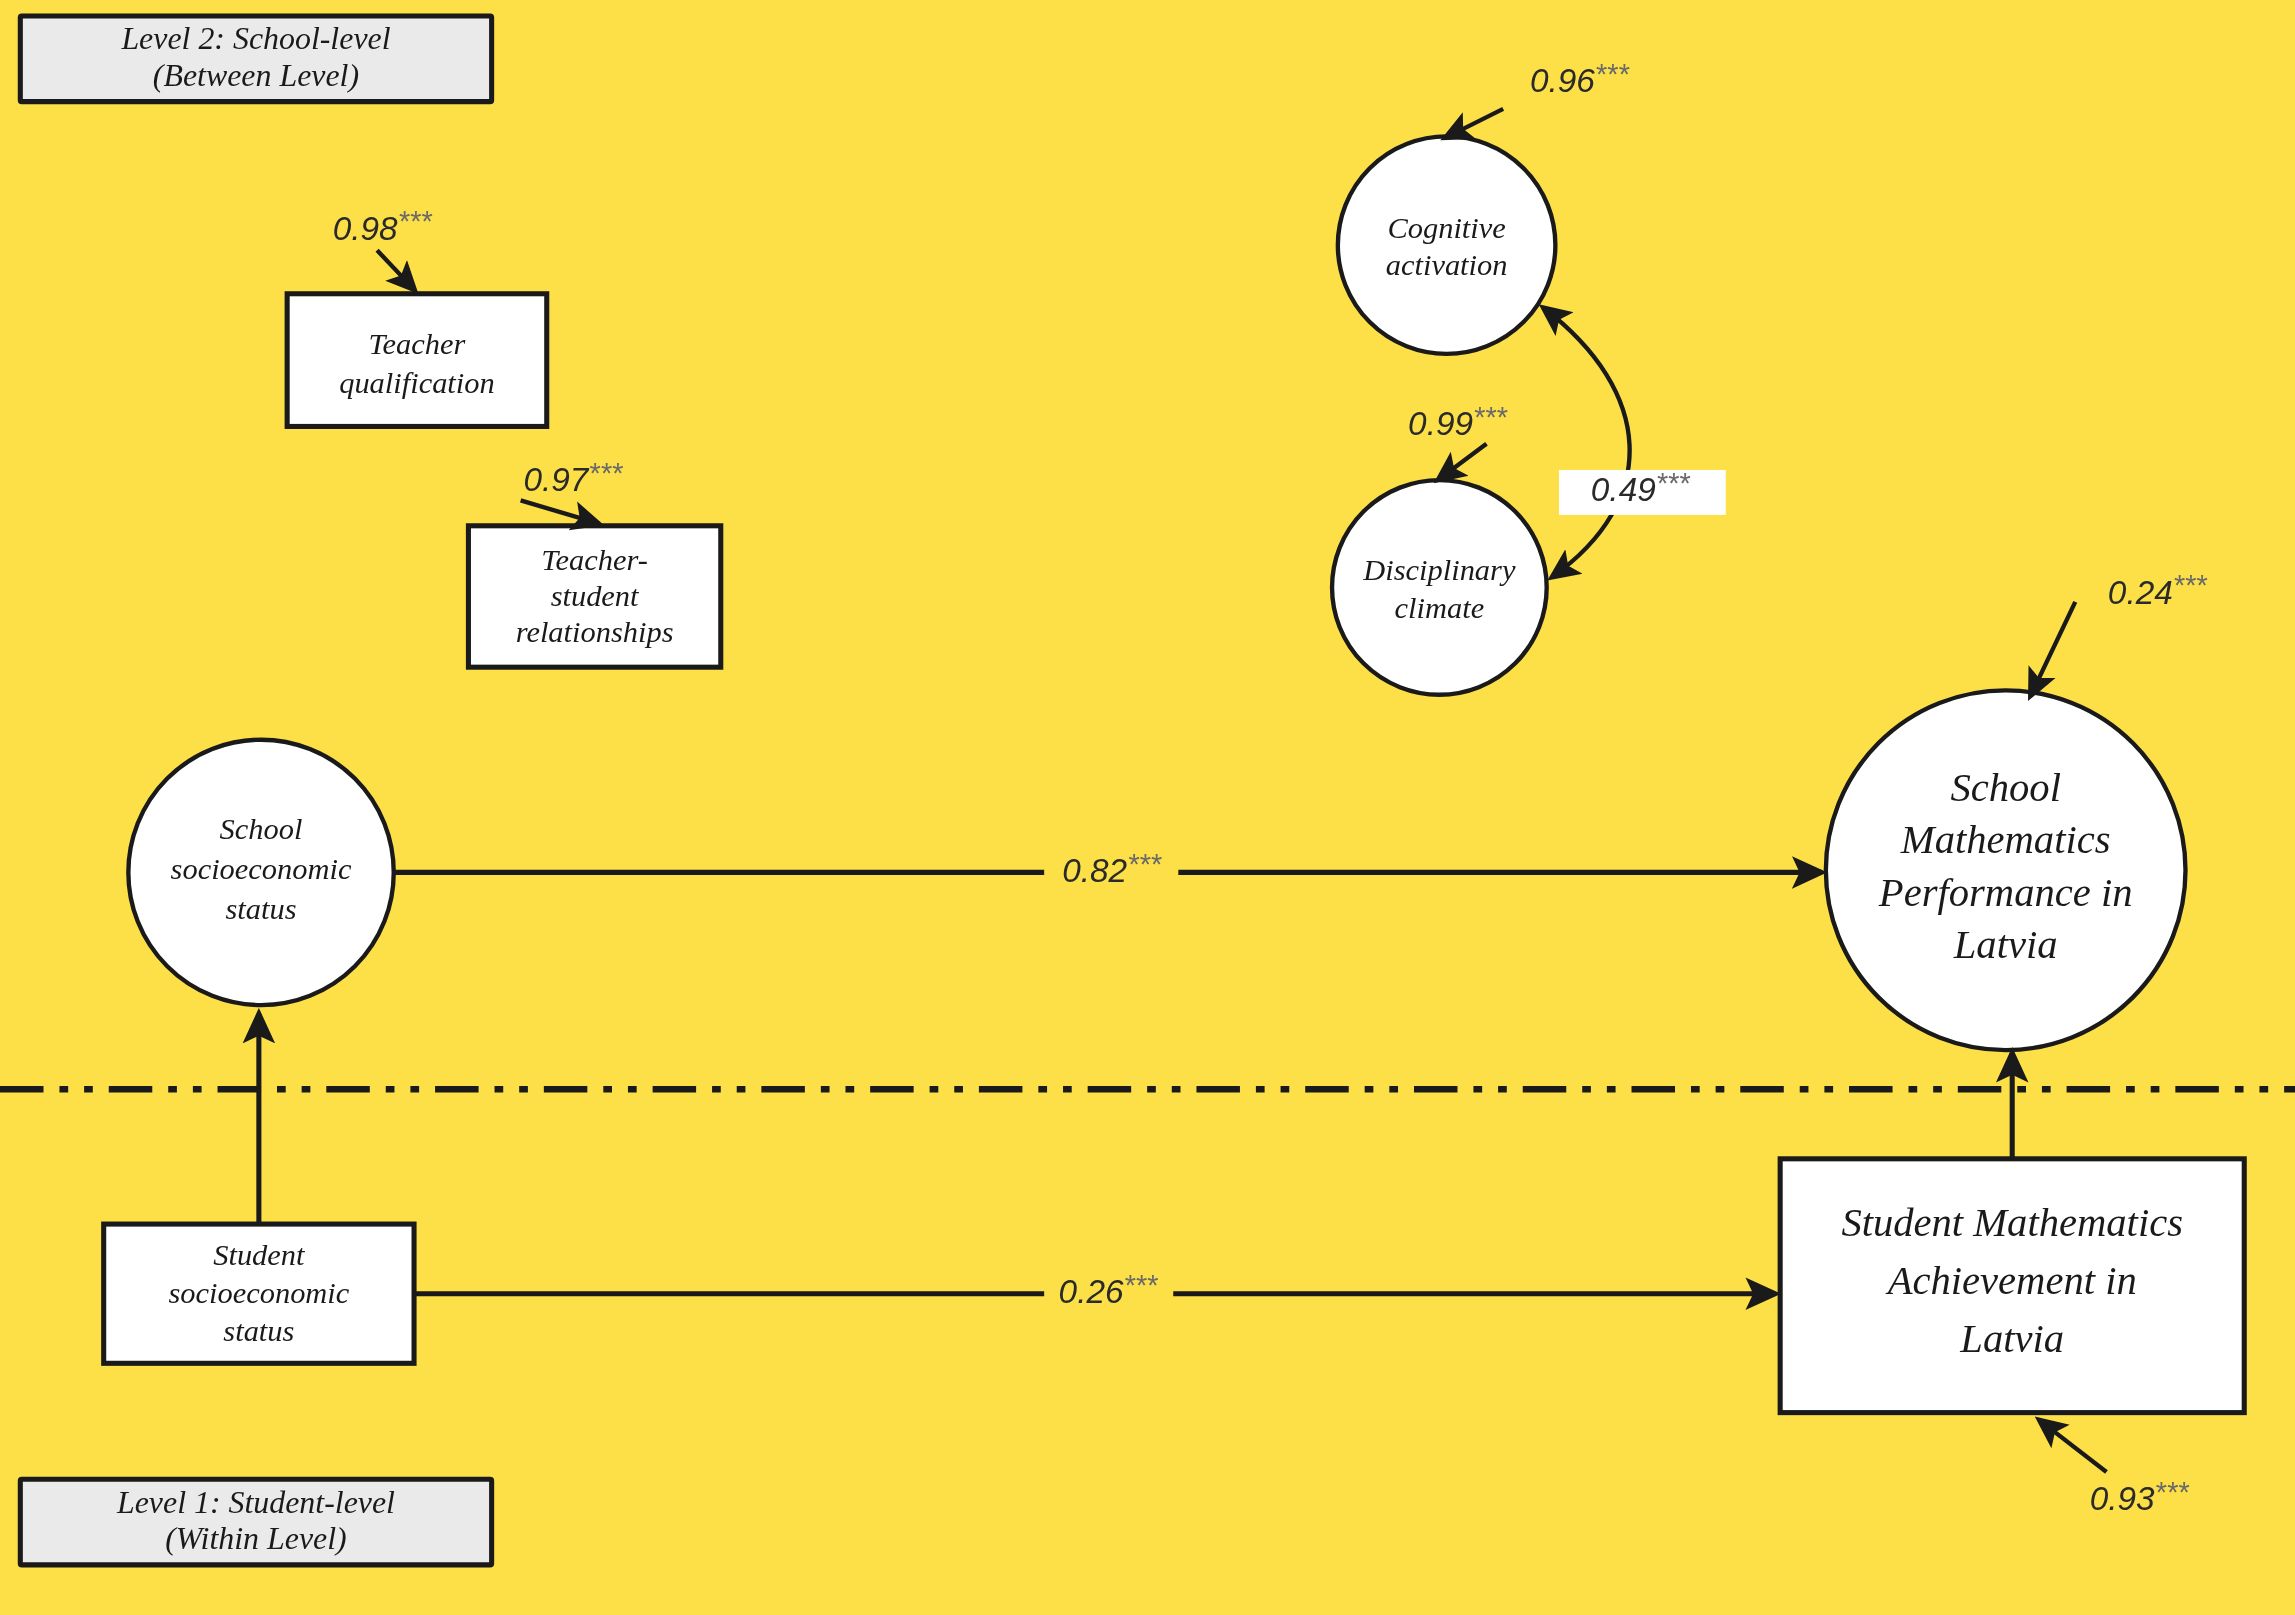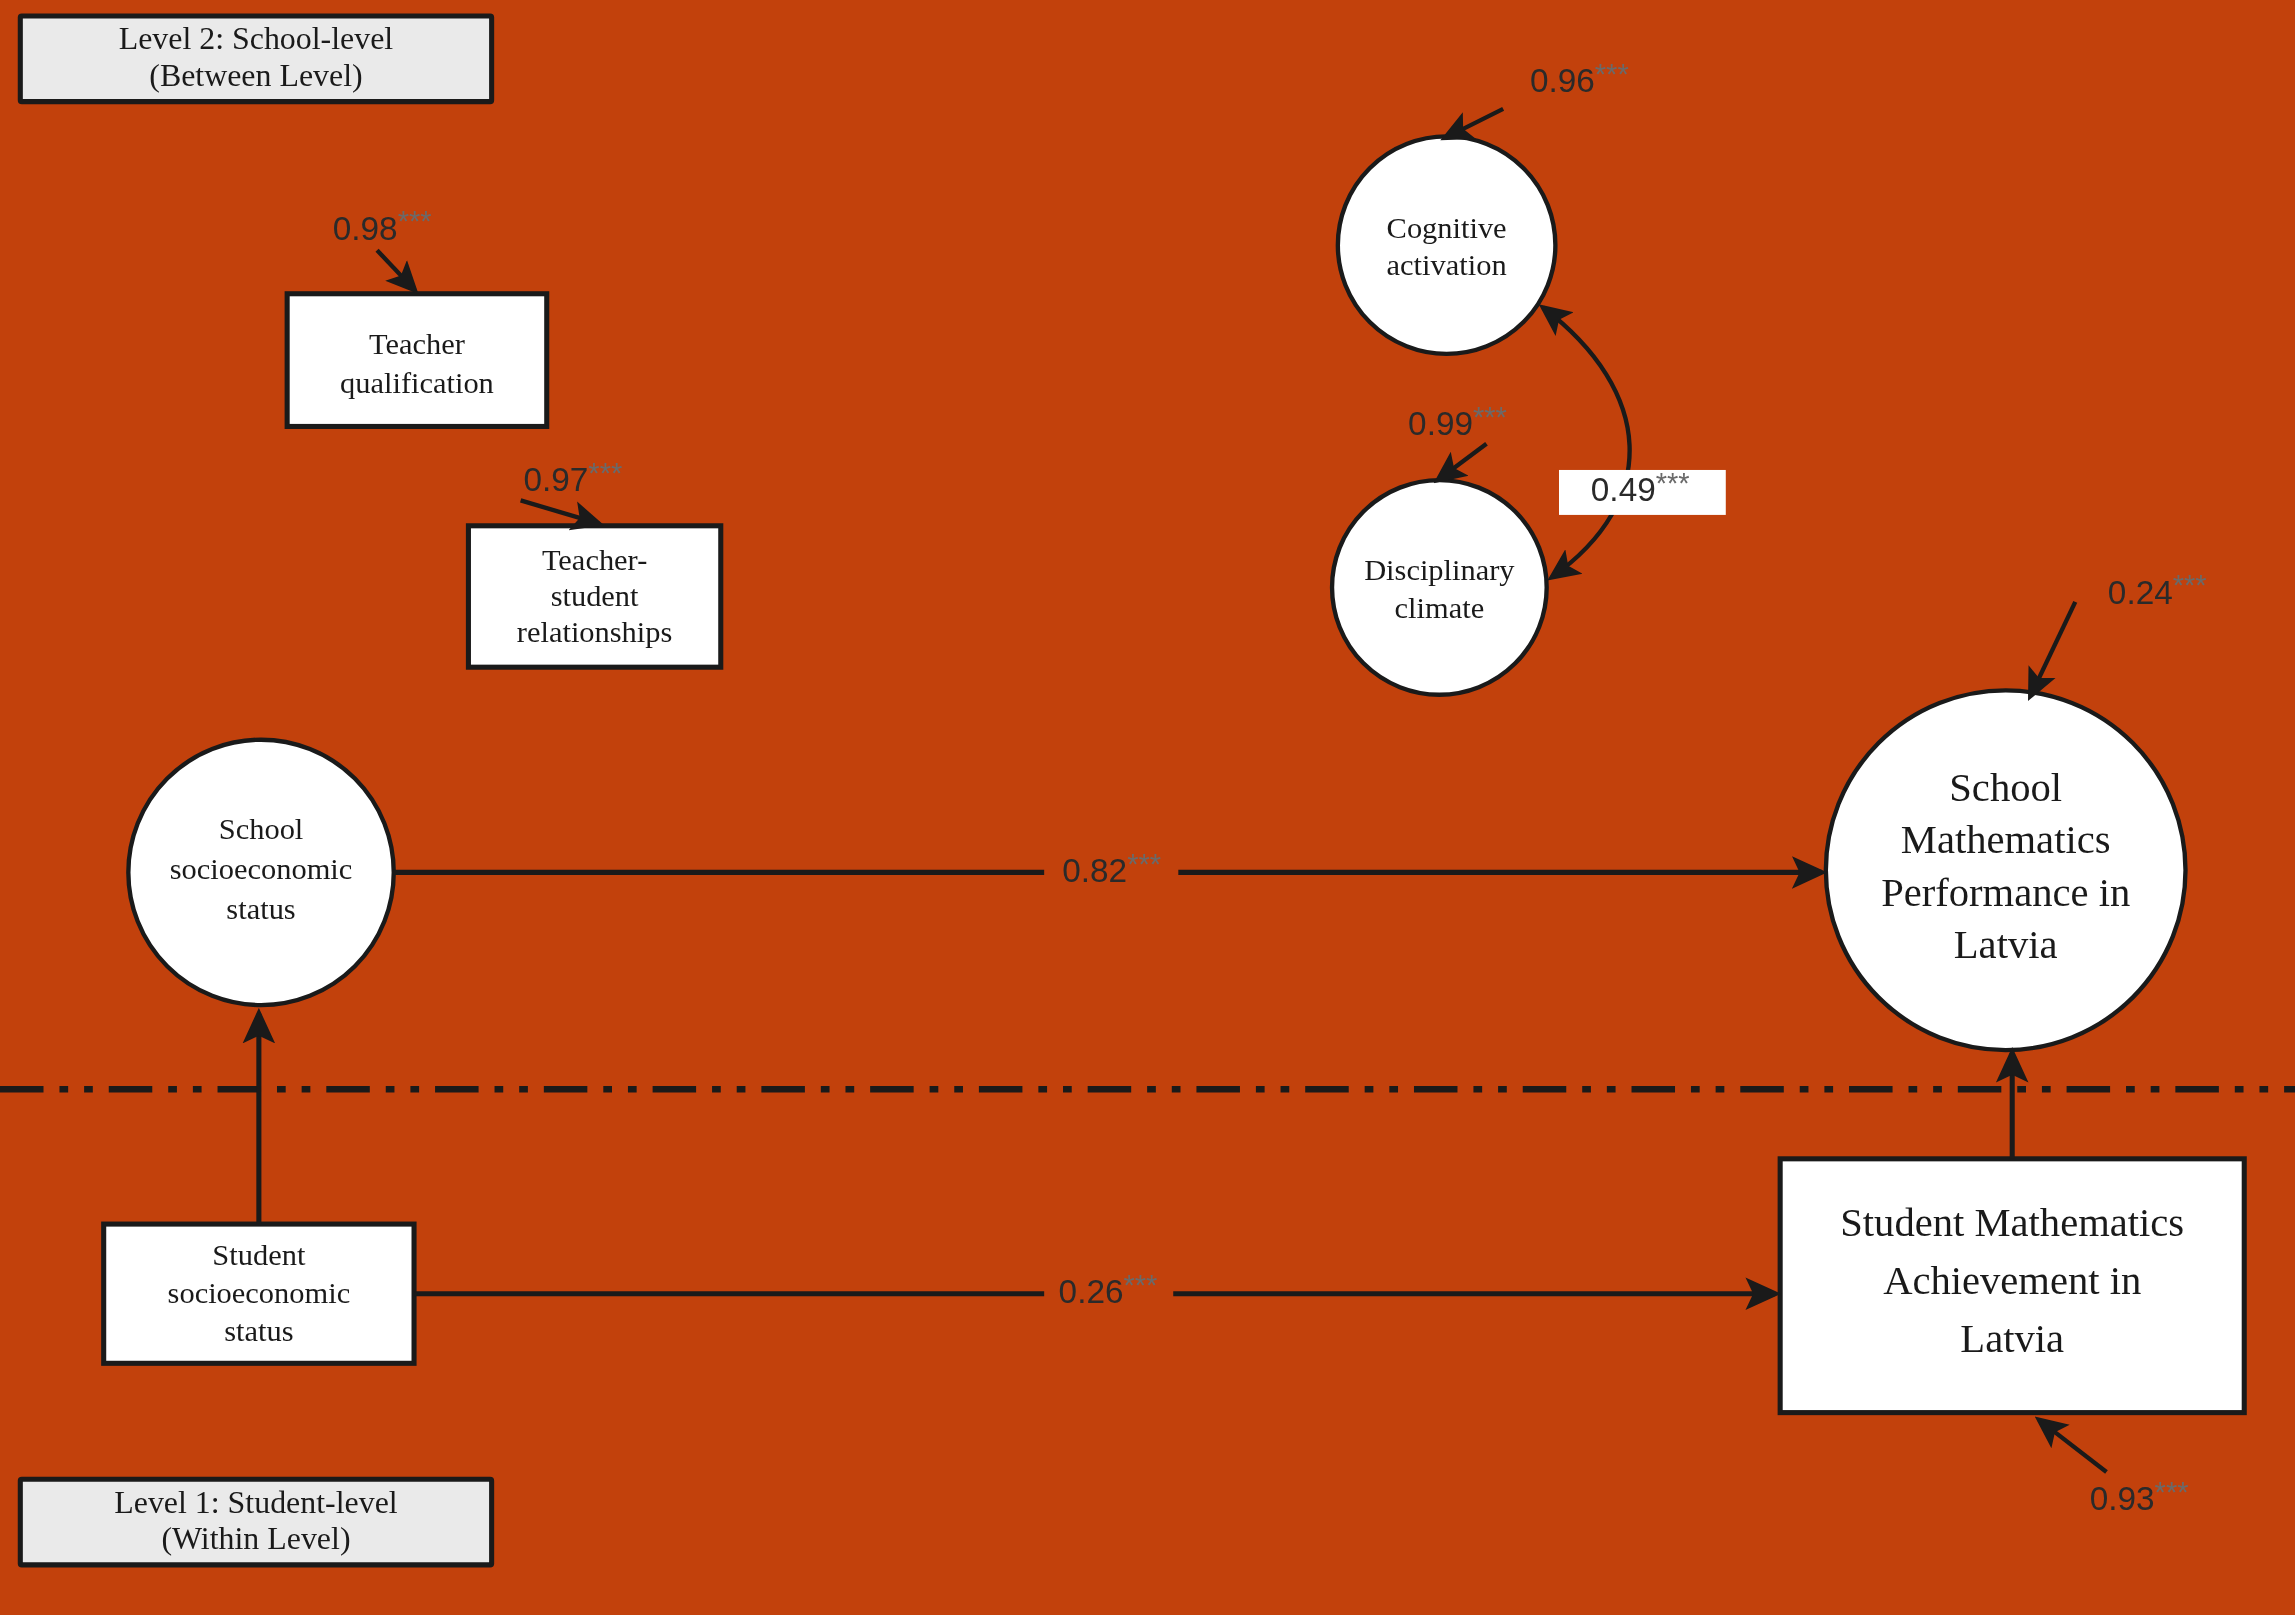--- a/index.html
+++ b/index.html
@@ -12,9 +12,10 @@
     position: relative;
     width: 2295px;
     height: 1615px;
-    background: #c2410c;
+    background: #fde047;
     overflow: hidden;
     font-family: "Liberation Serif", "DejaVu Serif", serif;
+    font-style: italic;
   }
   svg#diagram {
     position: absolute;

